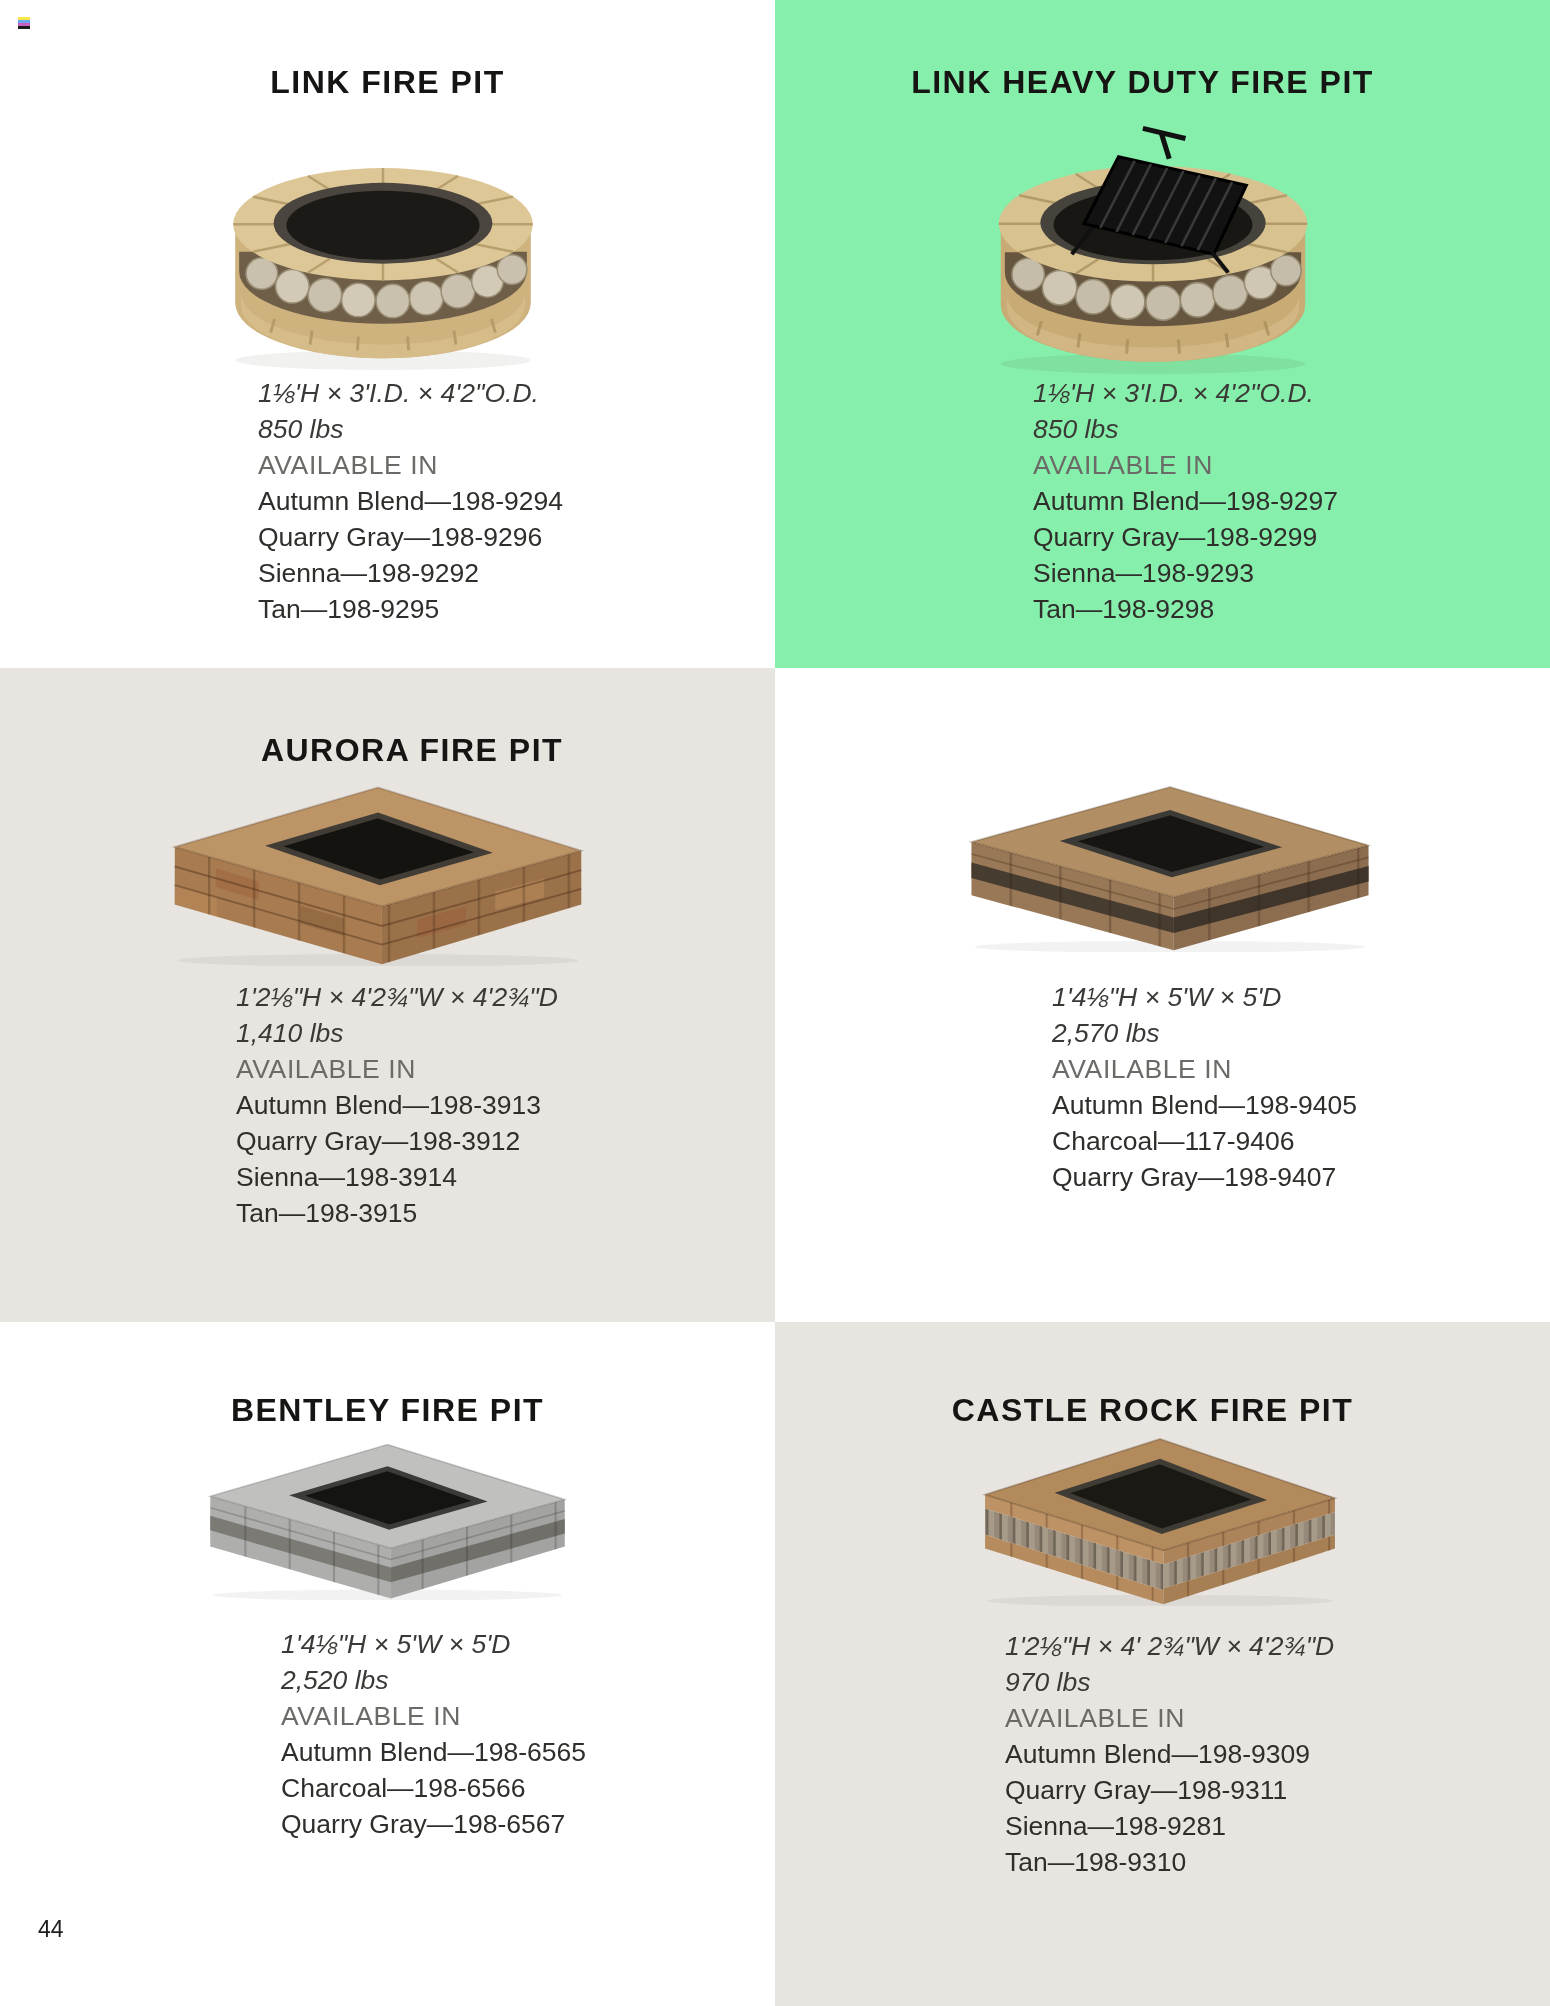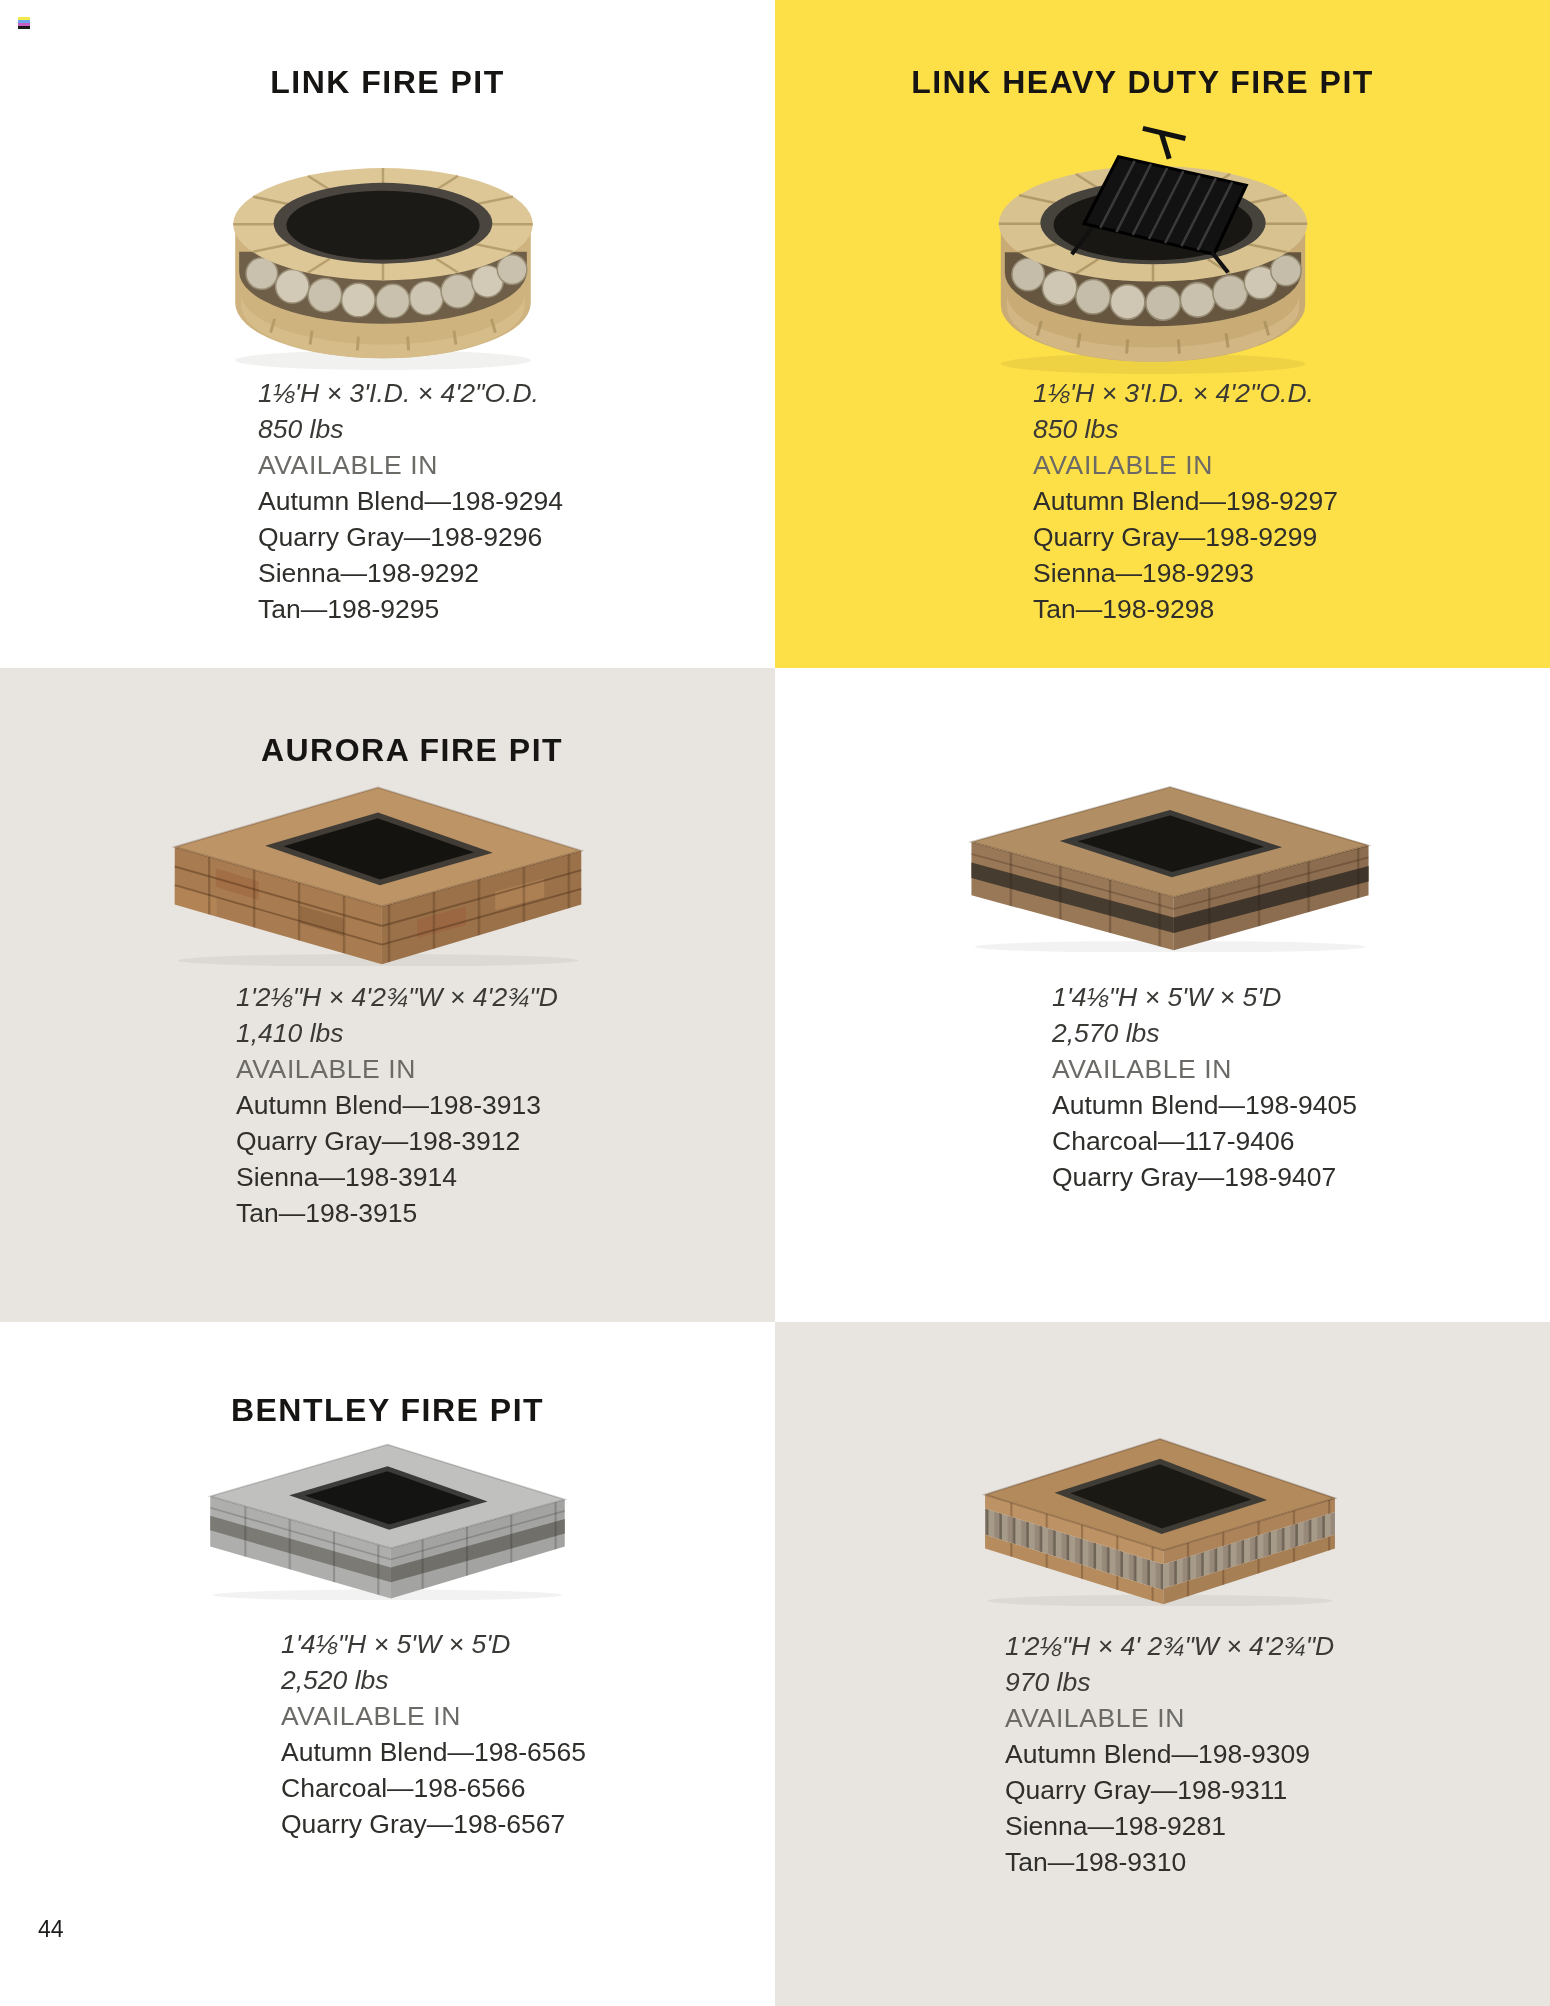--- a/index.html
+++ b/index.html
@@ -89,7 +89,7 @@
     </div>
   </div>
 
-  <div class="card gray" style="left: 775px; top: 0px; width: 775px; height: 668px; background-color: #fde047;">
+  <div class="card gray" style="left: 775px; top: 0px; width: 775px; height: 668px; background-color: #86efac;">
     <div class="title" style="left:0; width:735px; top:64px;">LINK HEAVY DUTY FIRE PIT</div>
     <svg class="pit-img" style="left:188px; top:102px;" width="380" height="276" viewBox="0 0 360 272">
       <ellipse cx="180" cy="258" rx="150" ry="10" fill="rgba(60,50,30,0.08)"></ellipse>

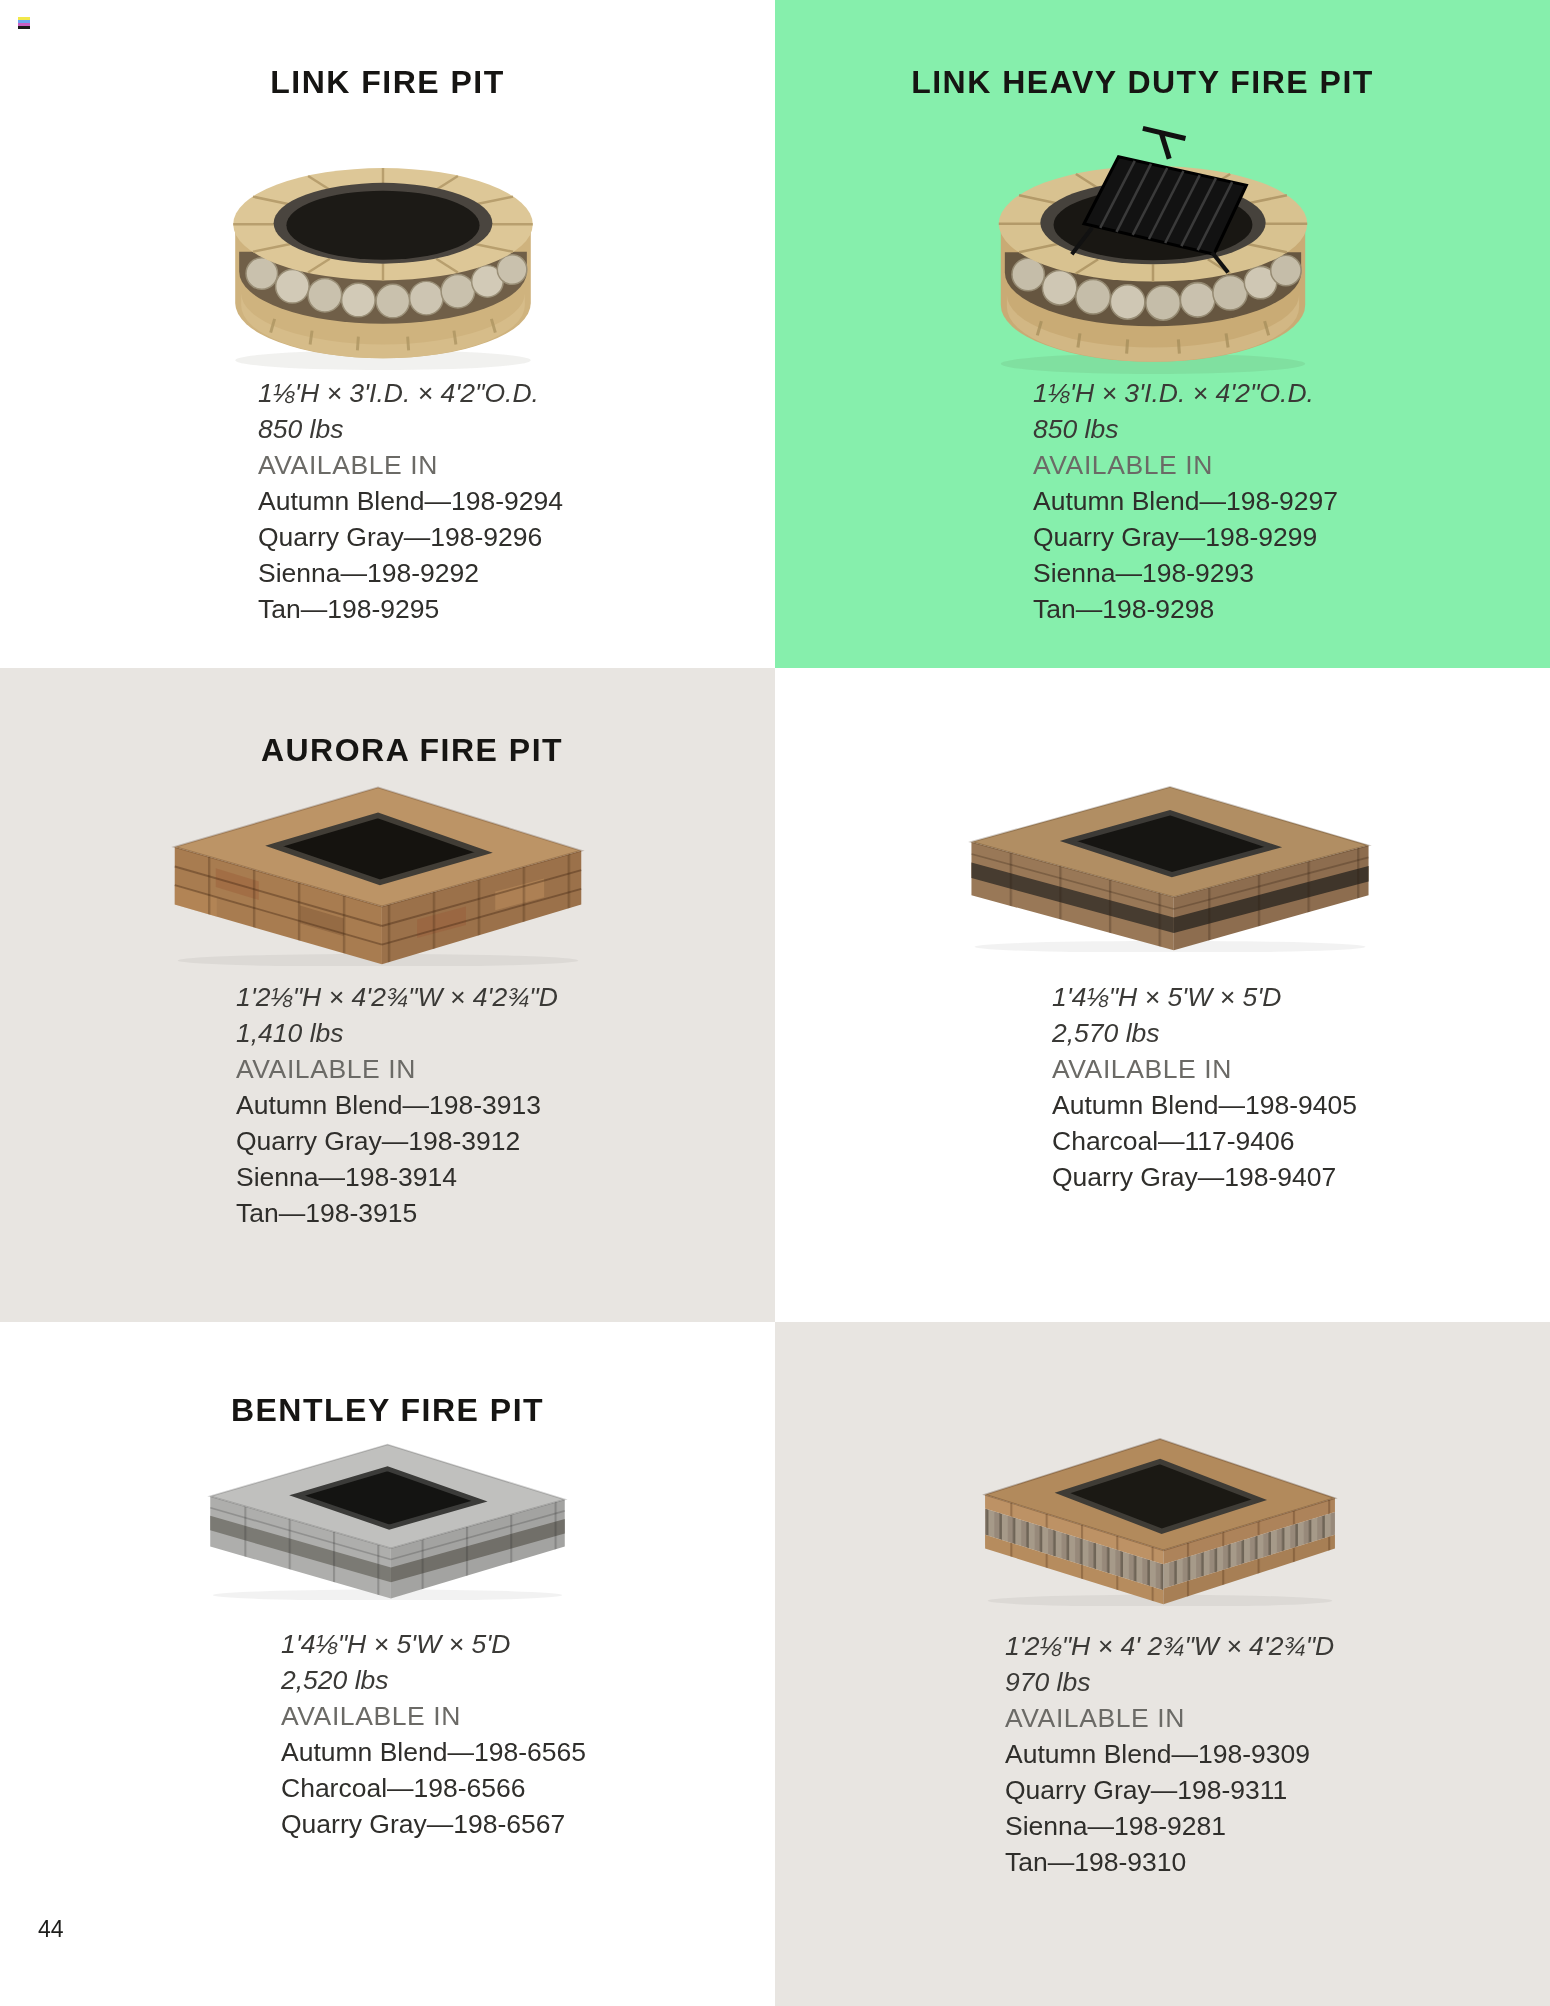--- a/index.html
+++ b/index.html
@@ -265,6 +265,7 @@
   </div>
 
   <div class="card gray" style="left: 775px; top: 1322px; width: 775px; height: 684px; background-color: rgb(232, 229, 225);">
+    <div class="title" style="left:0; width:755px; top:70px;">CASTLE ROCK FIRE PIT</div>
     <svg class="pit-img" style="left:200px; top:110px;" width="370" height="174" viewBox="0 0 440 200" preserveAspectRatio="none">
       <defs>
         <pattern id="cols6" width="16" height="8" patternUnits="userSpaceOnUse">

